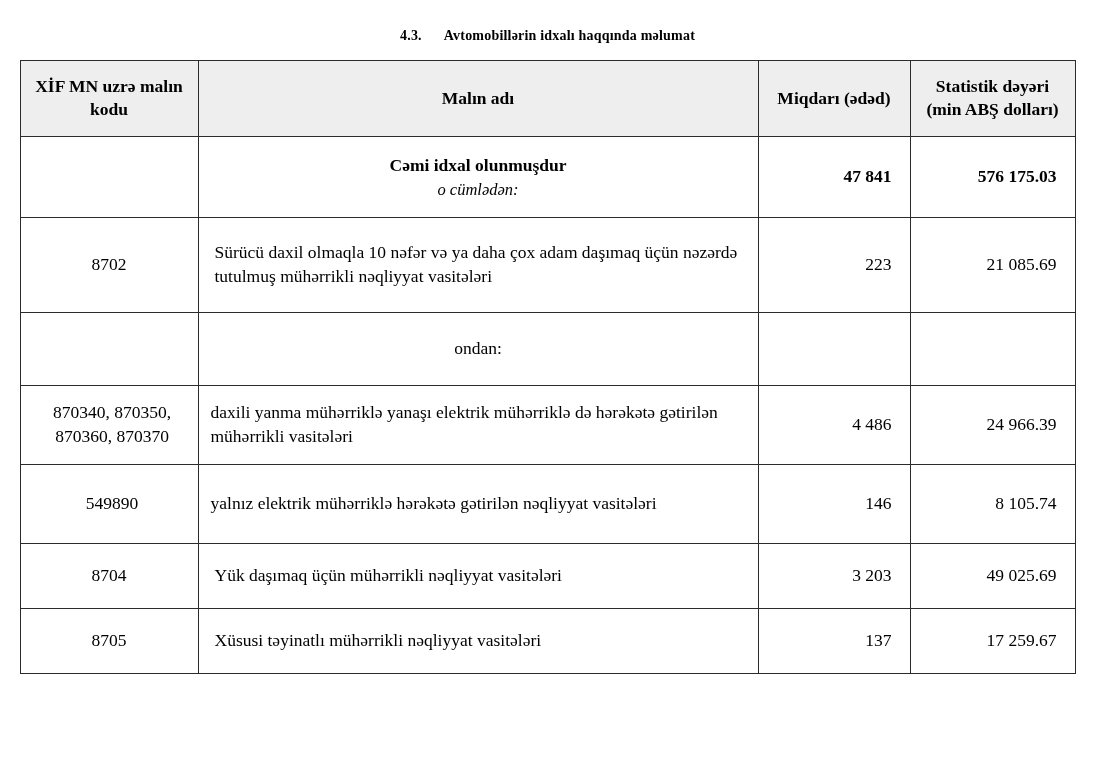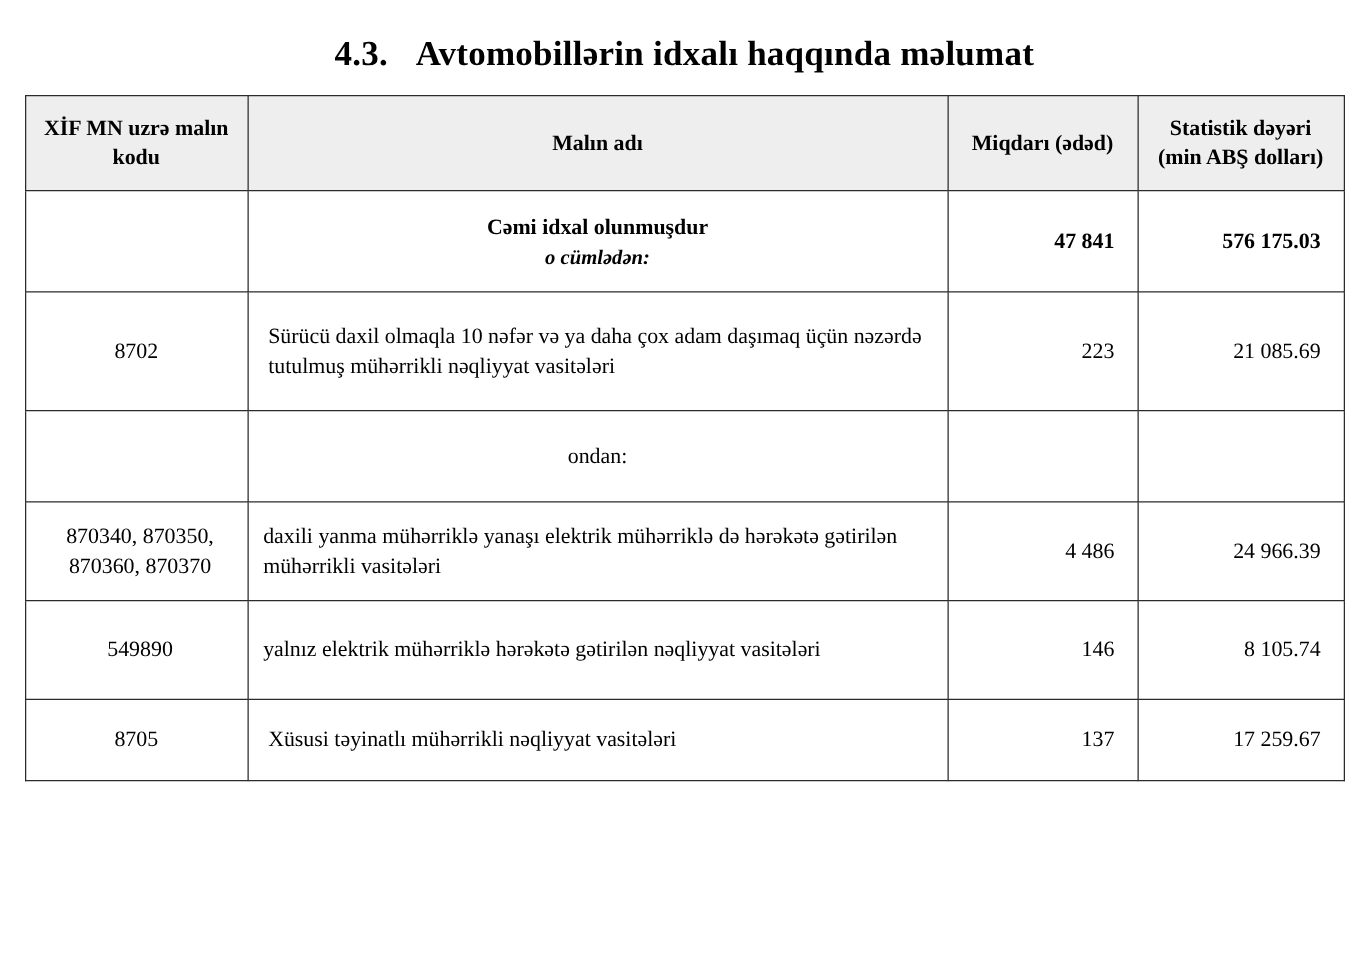--- a/index.html
+++ b/index.html
@@ -22,7 +22,7 @@
   }
   .doc-title {
     text-align: center;
-    font-size: 28px;
+    font-size: 14px;
     font-weight: bold;
     padding-top: 28px;
     padding-bottom: 16px;

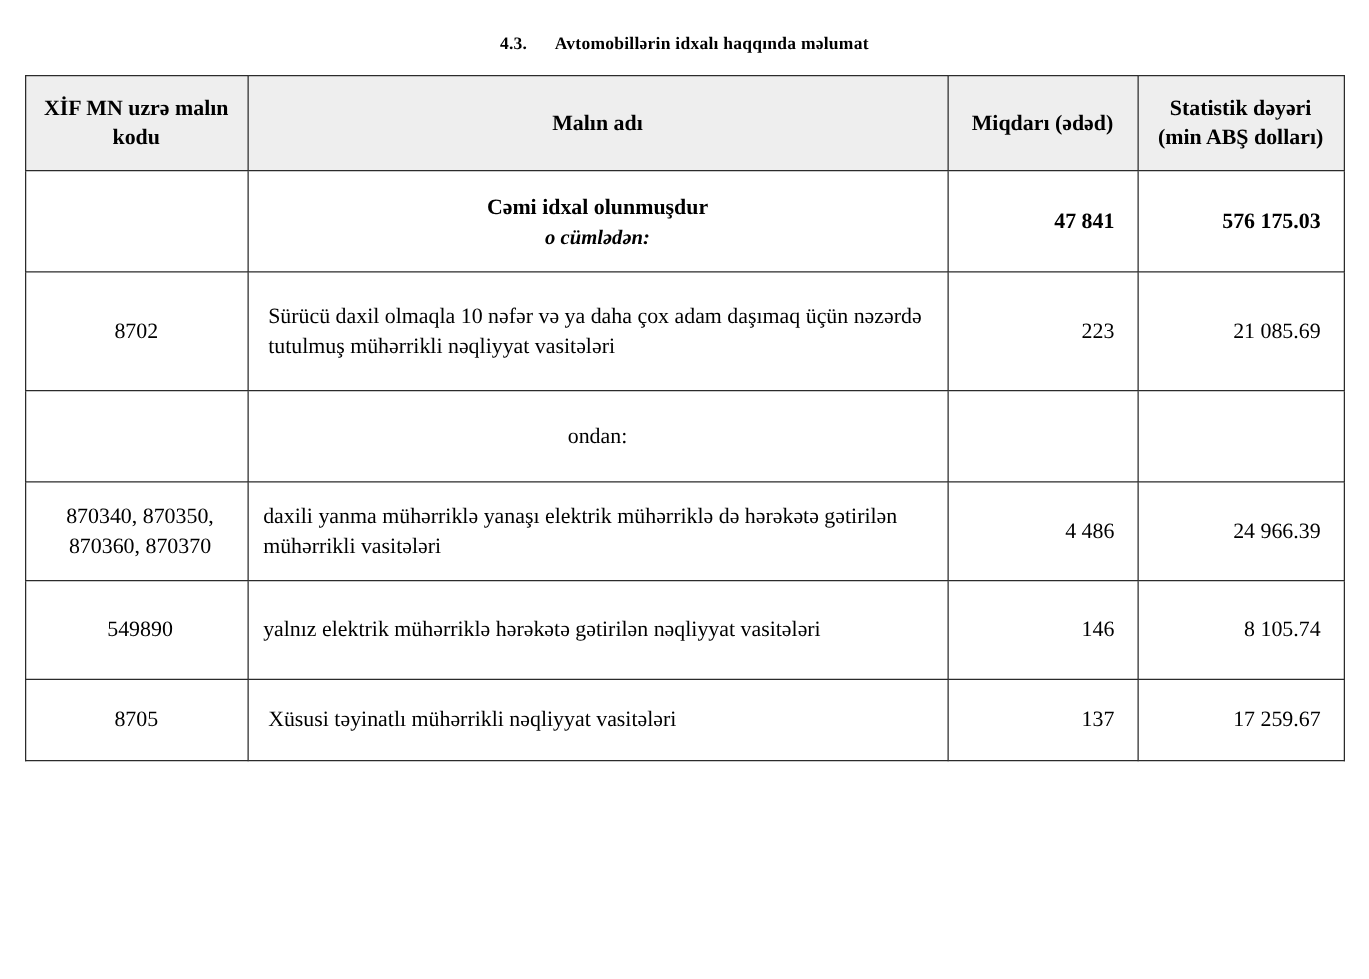--- a/index.html
+++ b/index.html
@@ -77,7 +77,7 @@
   }
   tr.total td.name .sub {
     display: block;
-    font-weight: bold;
+    font-weight: normal;
     font-style: italic;
     font-size: 16.5px;
     margin-top: 2px;

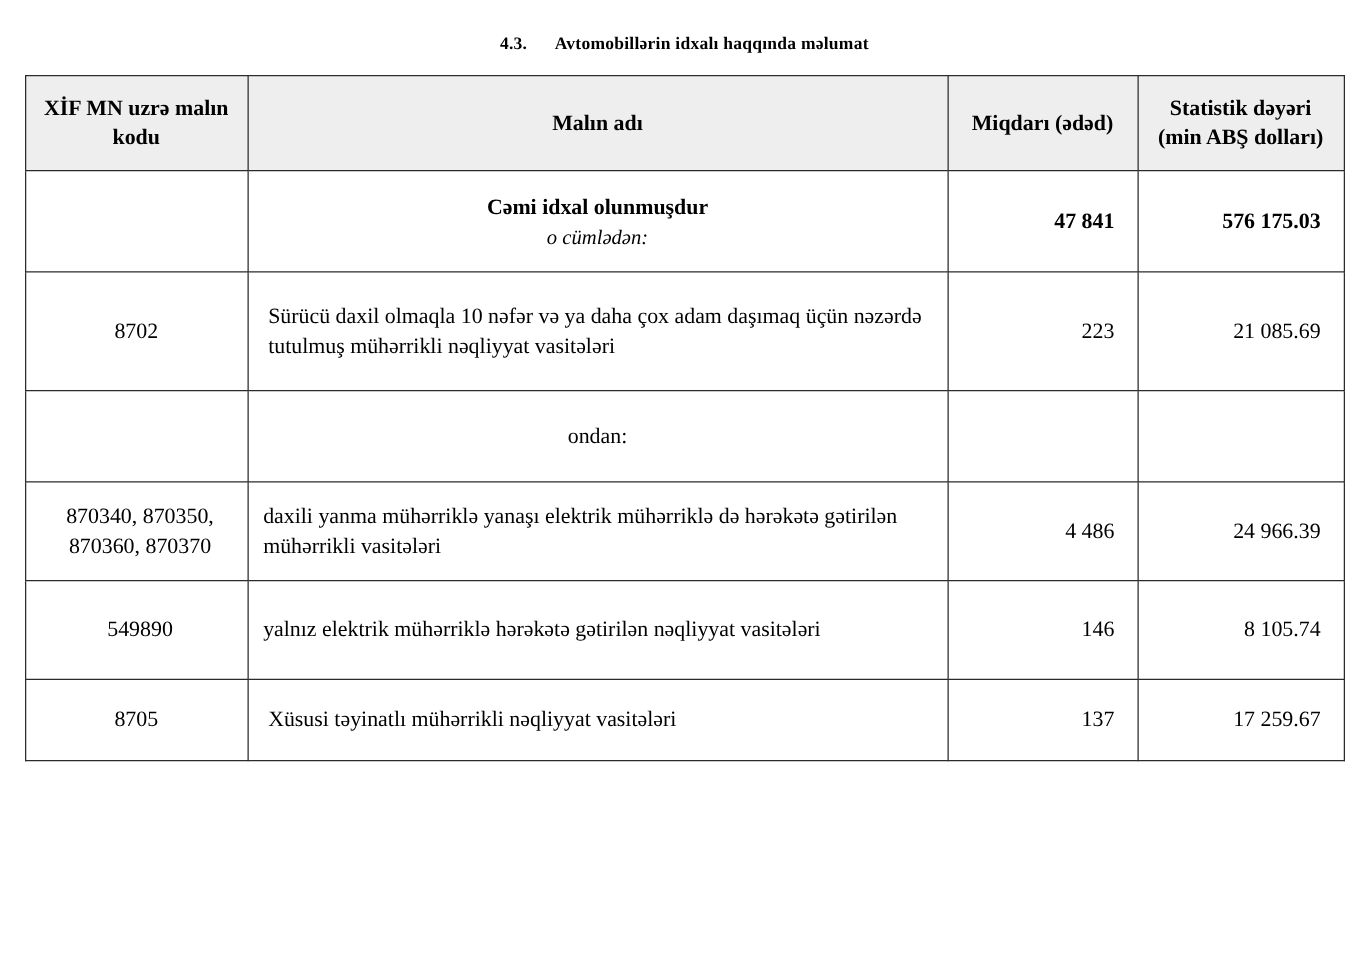--- a/index.html
+++ b/index.html
@@ -146,6 +146,12 @@
           <td class="val">8 105.74</td>
         </tr>
         <tr class="normal row-h-small">
+          <td class="code">8704</td>
+          <td class="name">Yük daşımaq üçün mühərrikli nəqliyyat vasitələri</td>
+          <td class="qty">3 203</td>
+          <td class="val">49 025.69</td>
+        </tr>
+        <tr class="normal row-h-small">
           <td class="code">8705</td>
           <td class="name">Xüsusi təyinatlı mühərrikli nəqliyyat vasitələri</td>
           <td class="qty">137</td>

